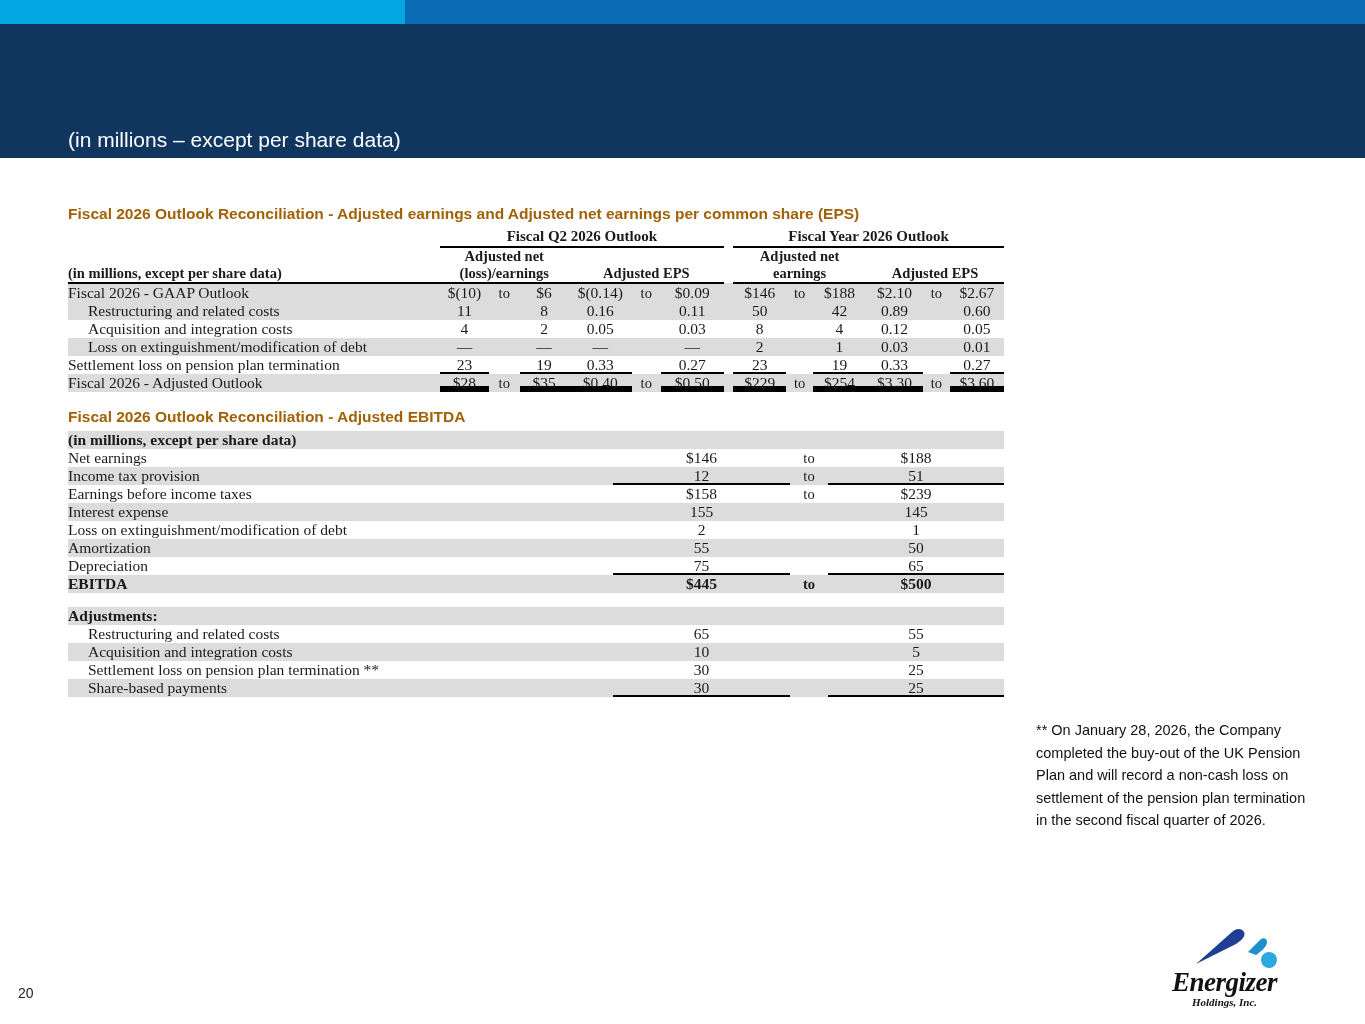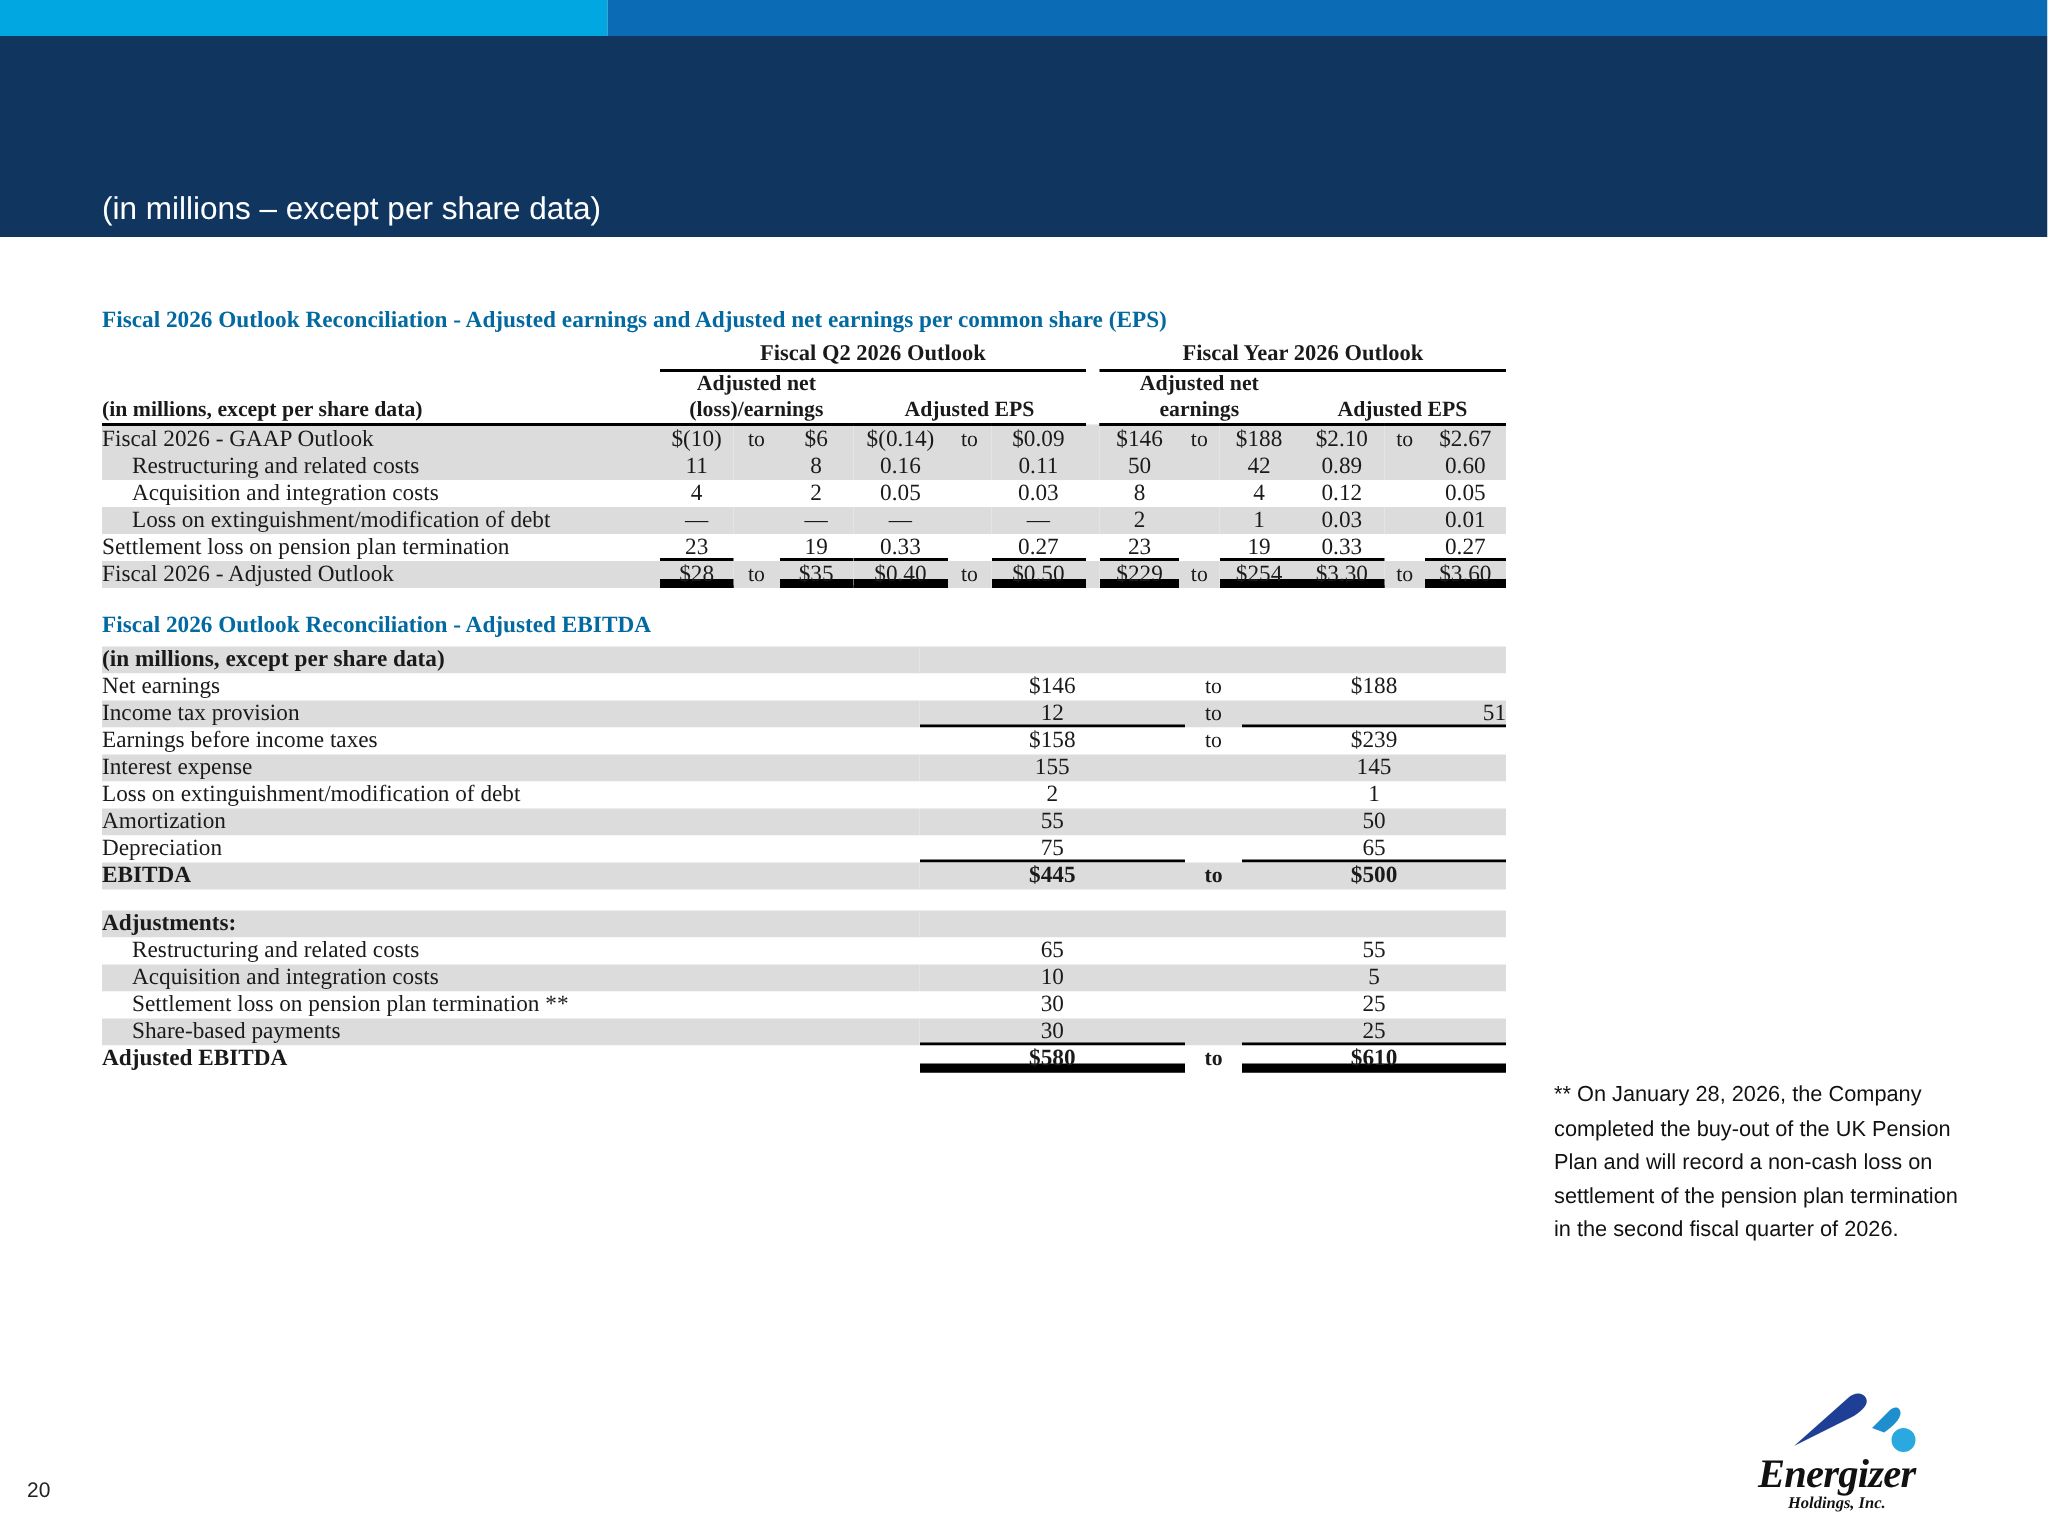--- a/index.html
+++ b/index.html
@@ -40,8 +40,8 @@
   .tbl td{padding:0;vertical-align:bottom;}
 
   .secthead{
-    font-family:Liberation Serif, serif;
-    font-weight:bold;font-size:15.5px;color:#0369a1;
+    font-family:Liberation Sans, sans-serif;
+    font-weight:bold;font-size:15.5px;color:#a16207;
     padding:2px 0 5px 0;white-space:nowrap;
   }
 

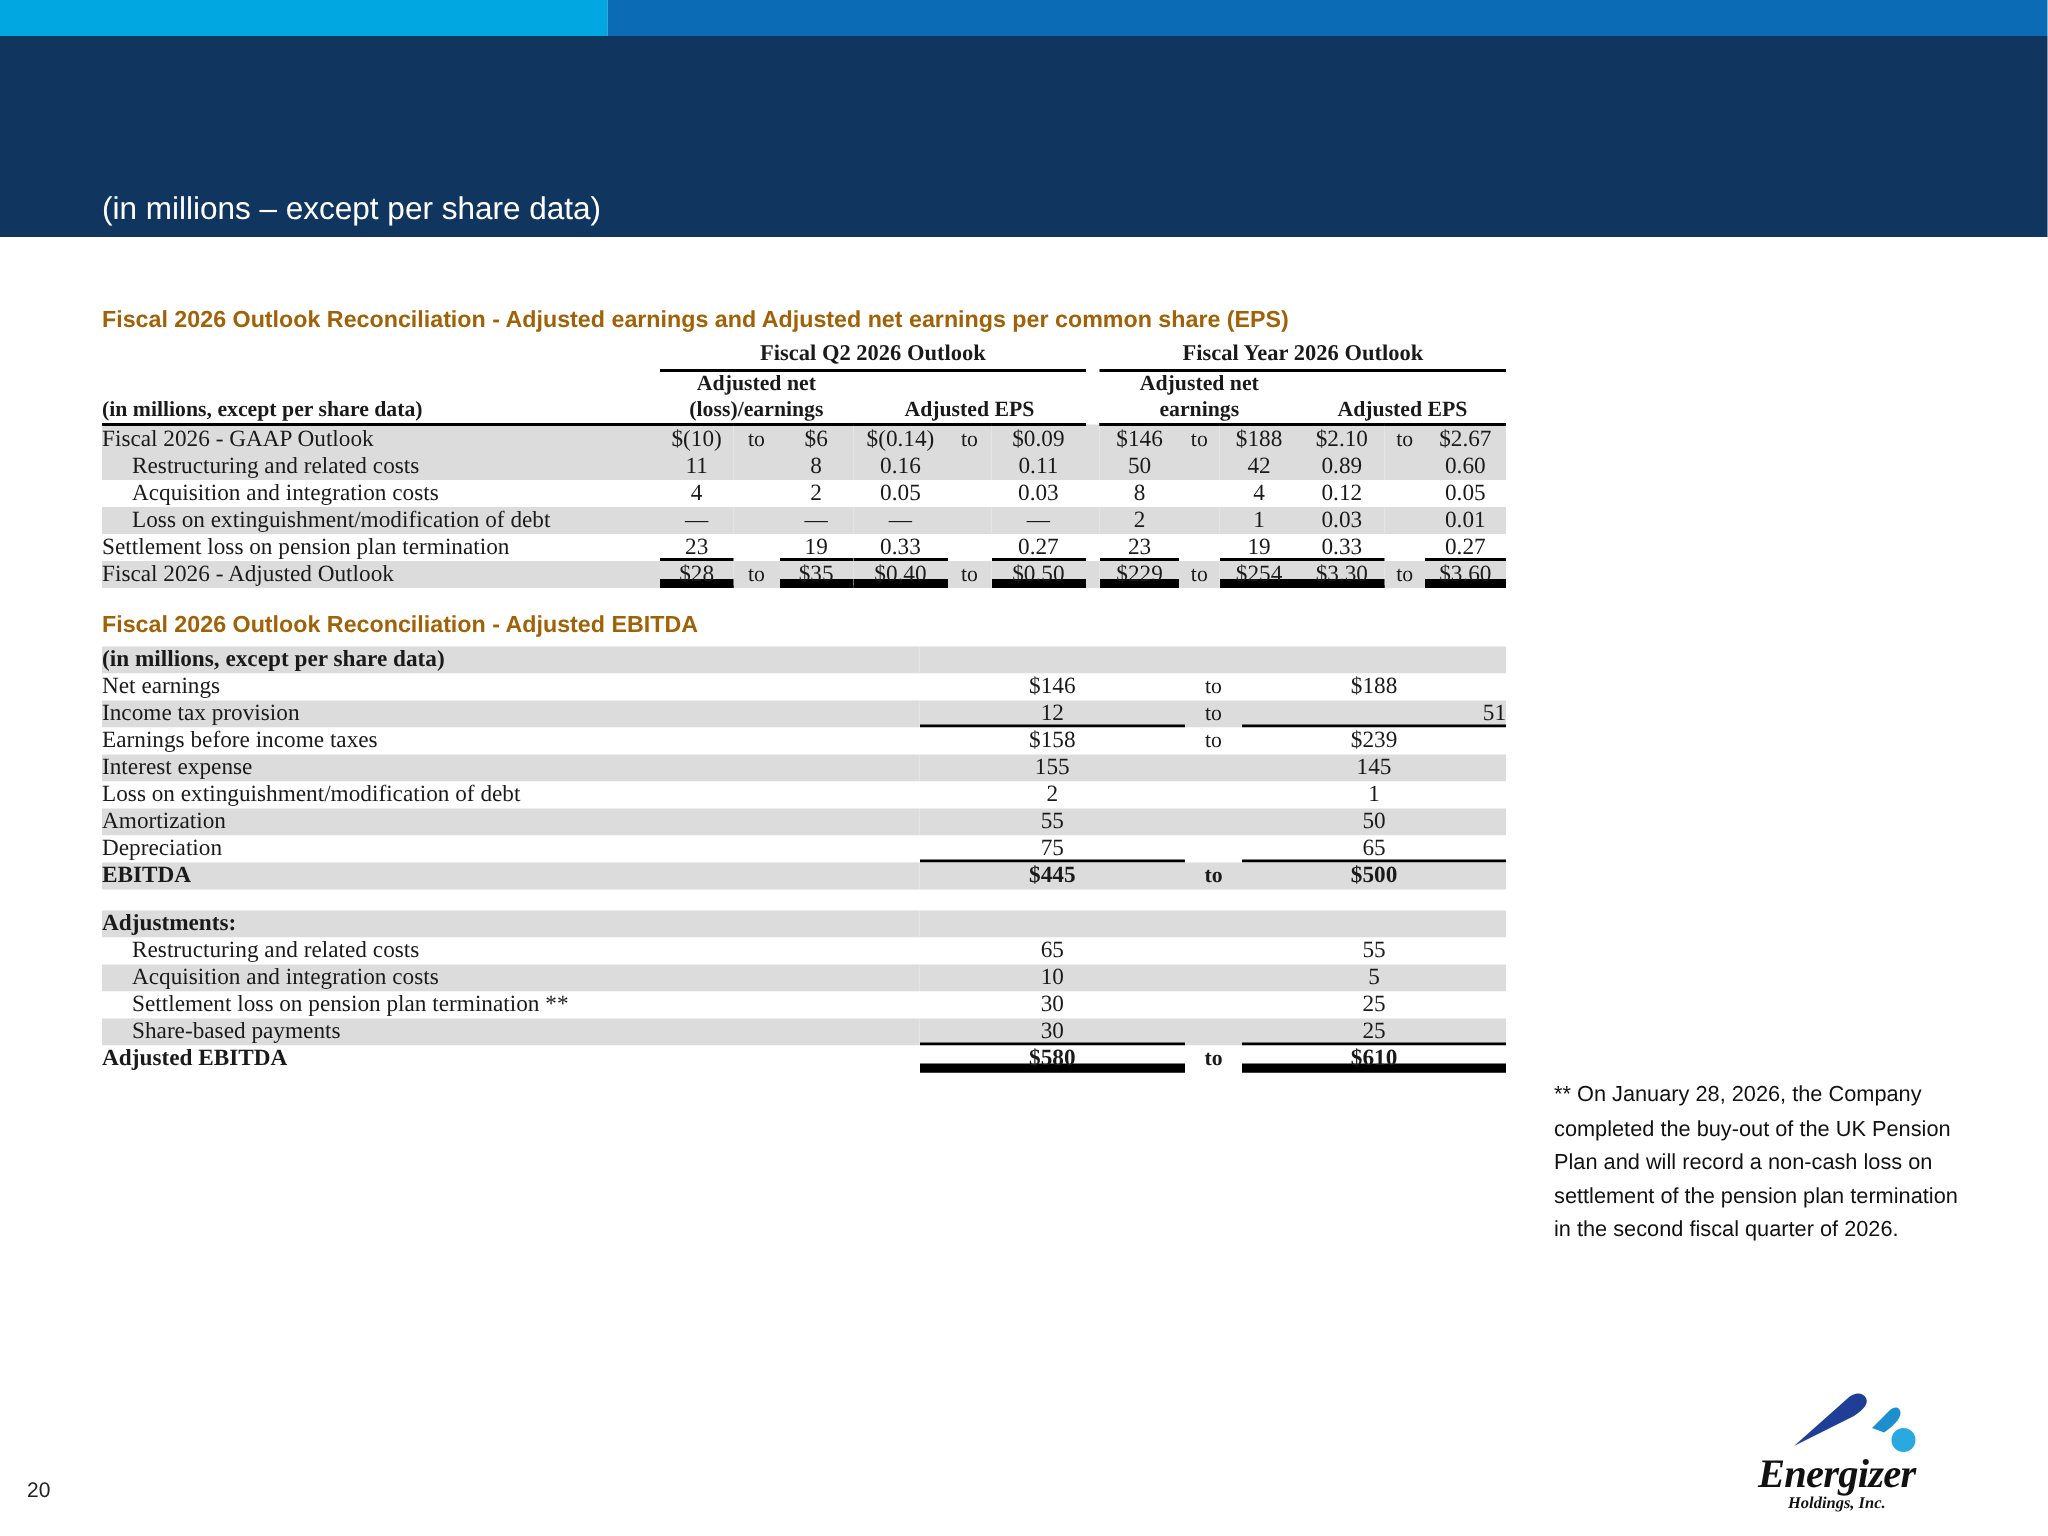--- a/index.html
+++ b/index.html
@@ -297,7 +297,7 @@
           <td class="rlabel">Income tax provision</td>
           <td class="num" style="box-shadow:inset 0 -2px 0 0 #000;">12</td>
           <td class="to">to</td>
-          <td class="num" style="box-shadow:inset 0 -2px 0 0 #000;text-align:right;">51</td>
+          <td class="num" style="box-shadow:inset 0 -2px 0 0 #000;">51</td>
         </tr>
         <tr class="plain">
           <td class="rlabel">Earnings before income taxes</td>

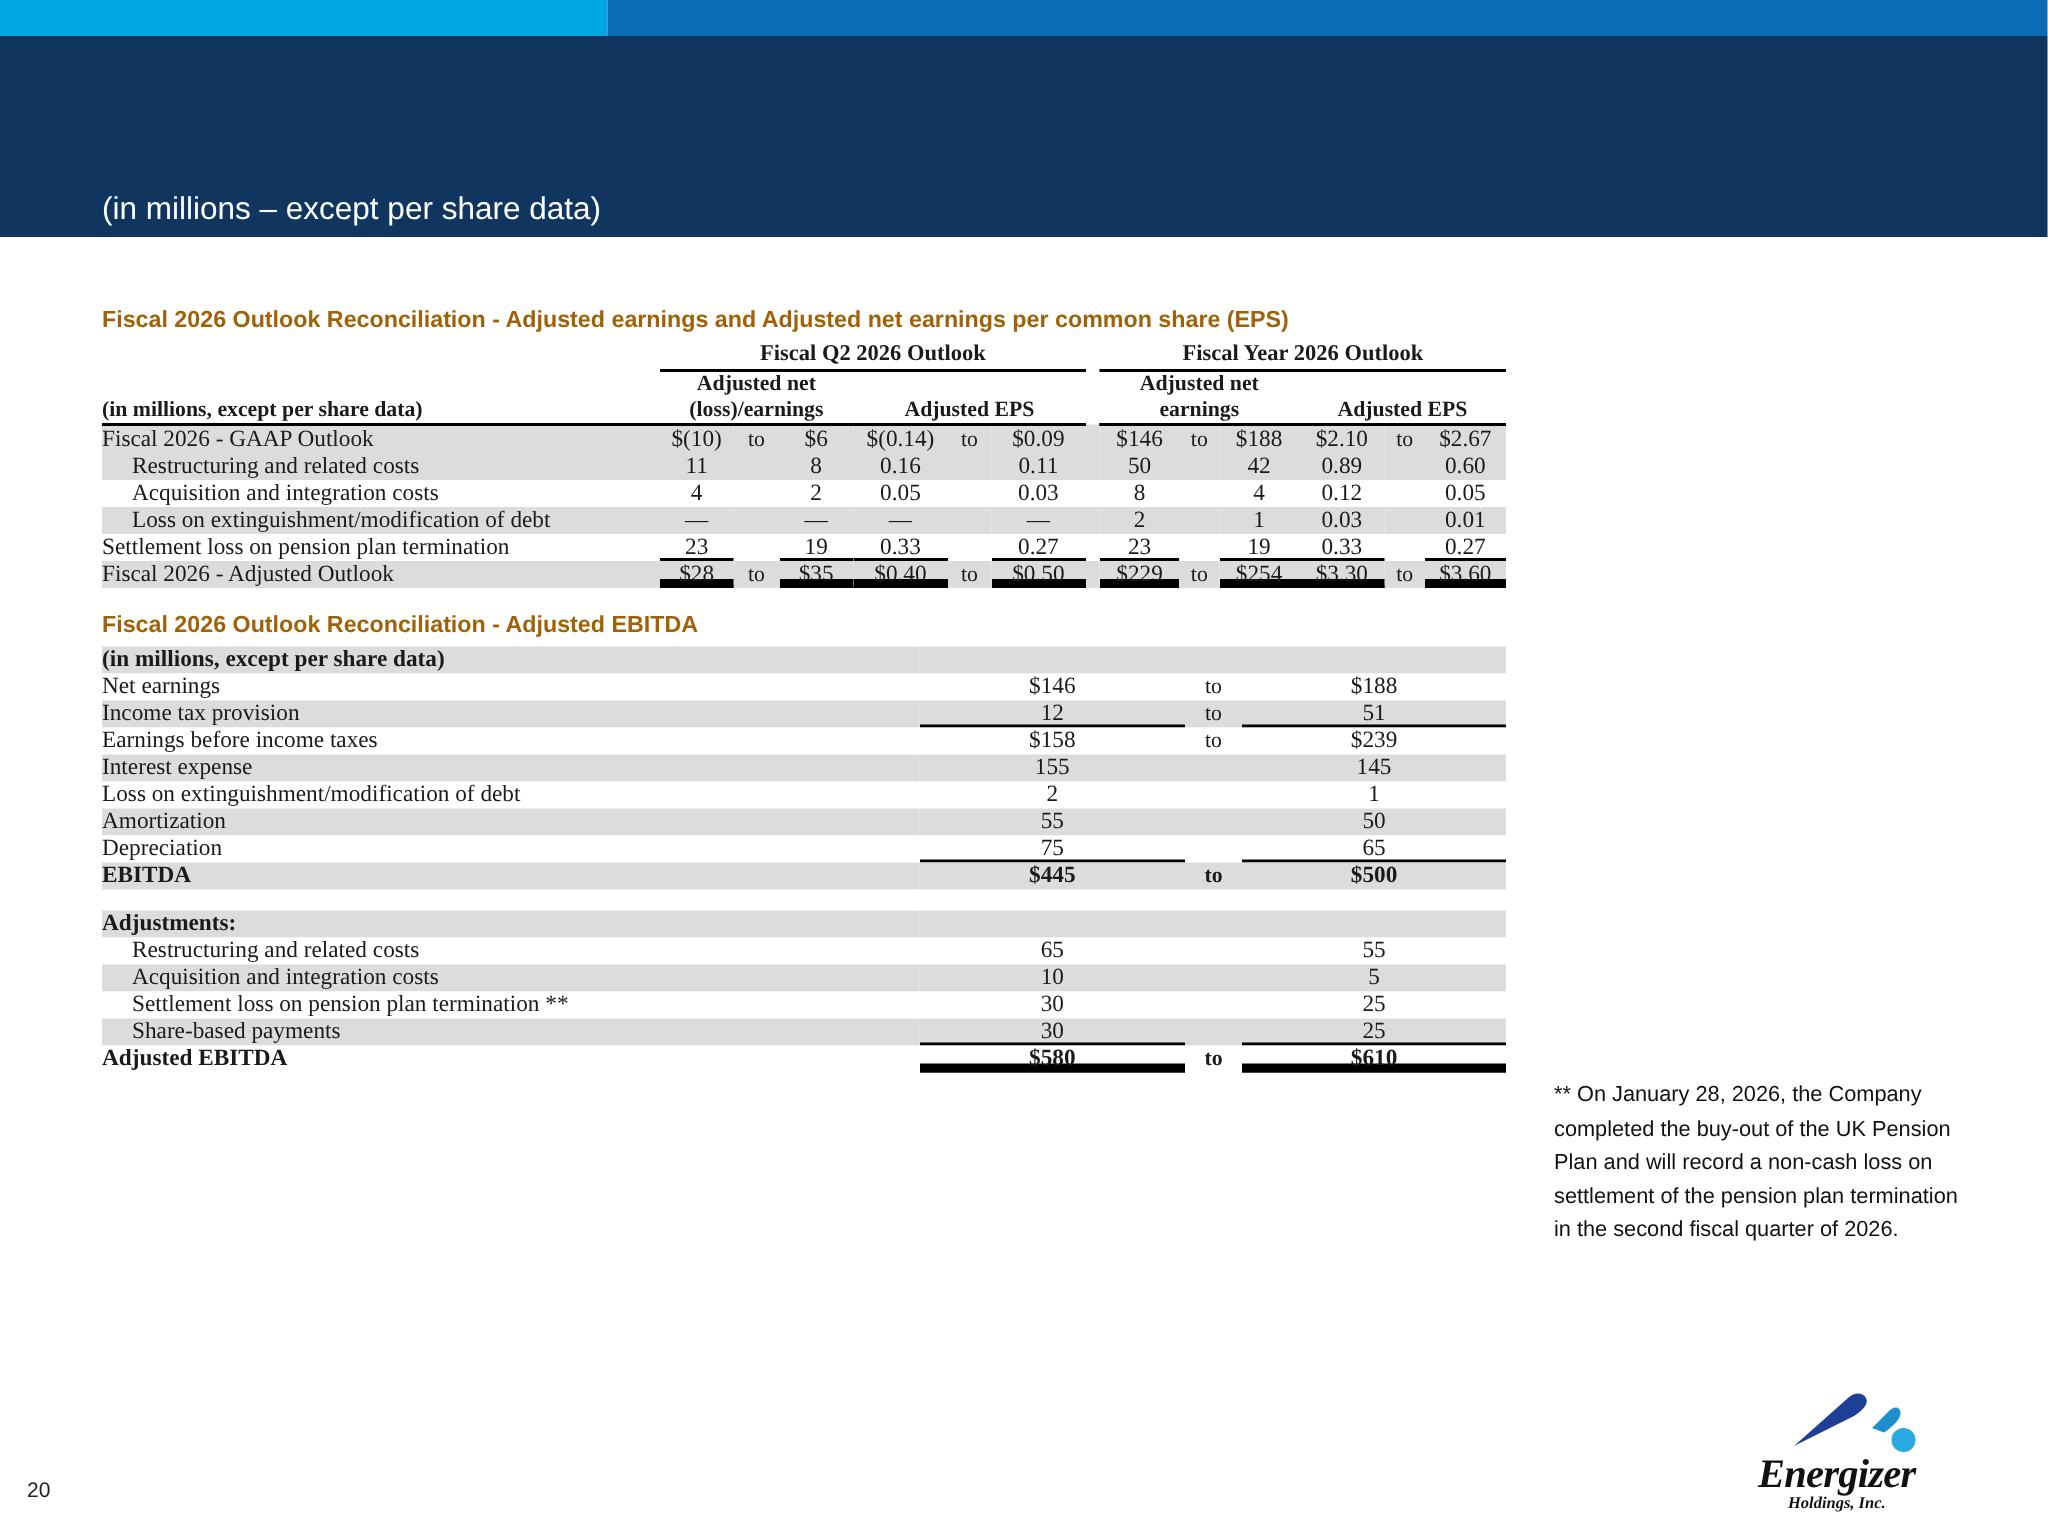--- a/index.html
+++ b/index.html
@@ -374,12 +374,6 @@
           <td class="to"></td>
           <td class="num" style="box-shadow:inset 0 -2px 0 0 #000;">25</td>
         </tr>
-        <tr class="plain">
-          <td class="rlabel bold">Adjusted EBITDA</td>
-          <td class="num b" style="box-shadow:inset 0 -2px 0 0 #000, inset 0 -6px 0 0 #000, inset 0 -4px 0 0 #fff;">$580</td>
-          <td class="to b" style="font-weight: bold;">to</td>
-          <td class="num b" style="box-shadow:inset 0 -2px 0 0 #000, inset 0 -6px 0 0 #000, inset 0 -4px 0 0 #fff;">$610</td>
-        </tr>
       </tbody>
   </table>
 

